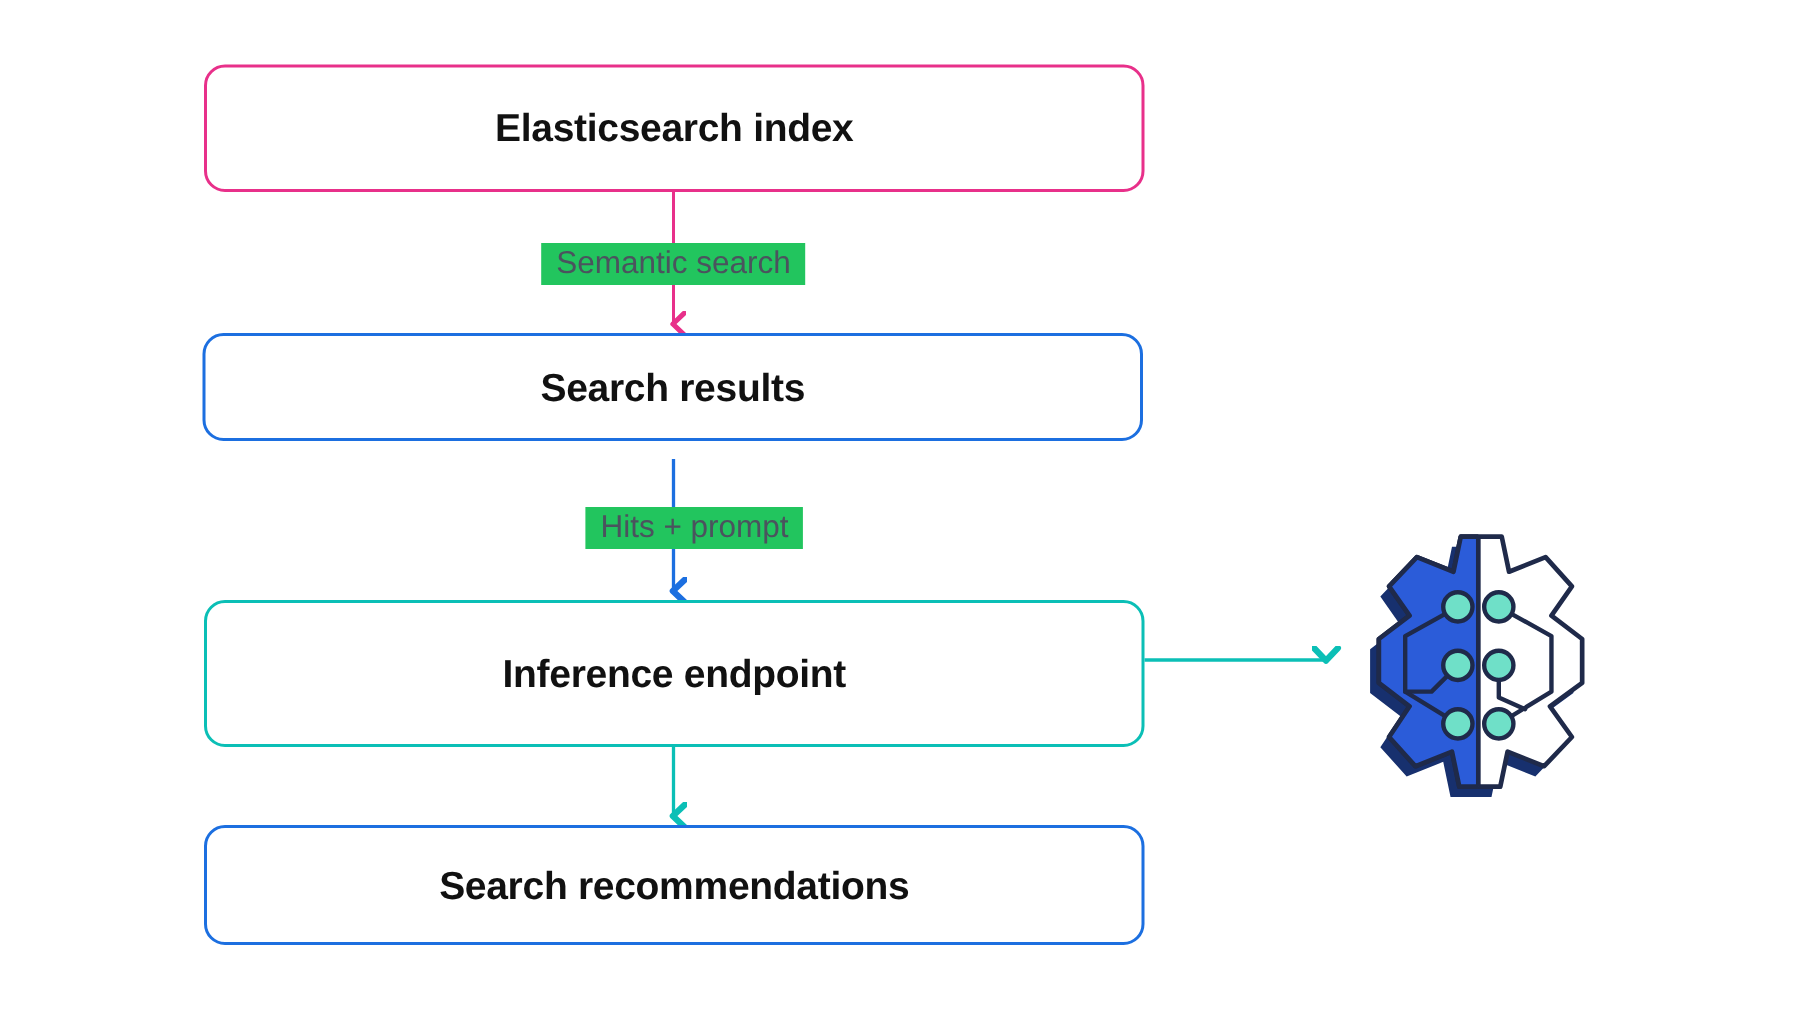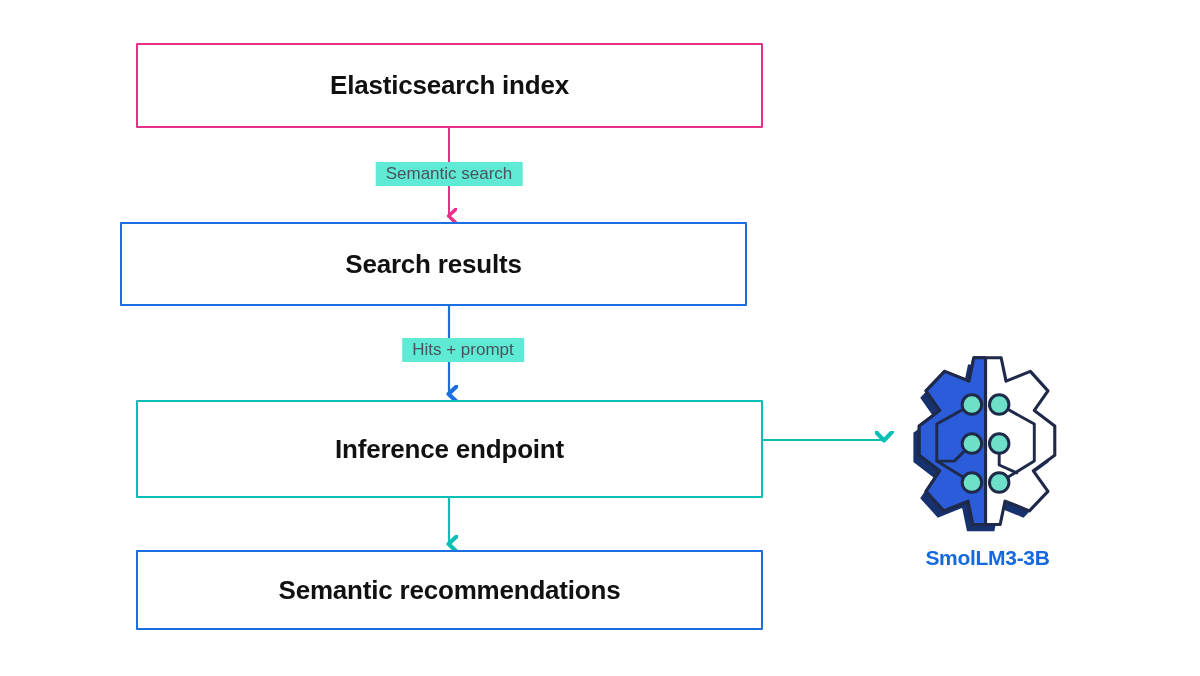--- a/index.html
+++ b/index.html
@@ -26,7 +26,7 @@
     position: absolute;
     box-sizing: border-box;
     background: #ffffff;
-    border-radius: 1px;
+    border-radius: 14px;
     border-width: 2px;
     border-style: solid;
     display: flex;

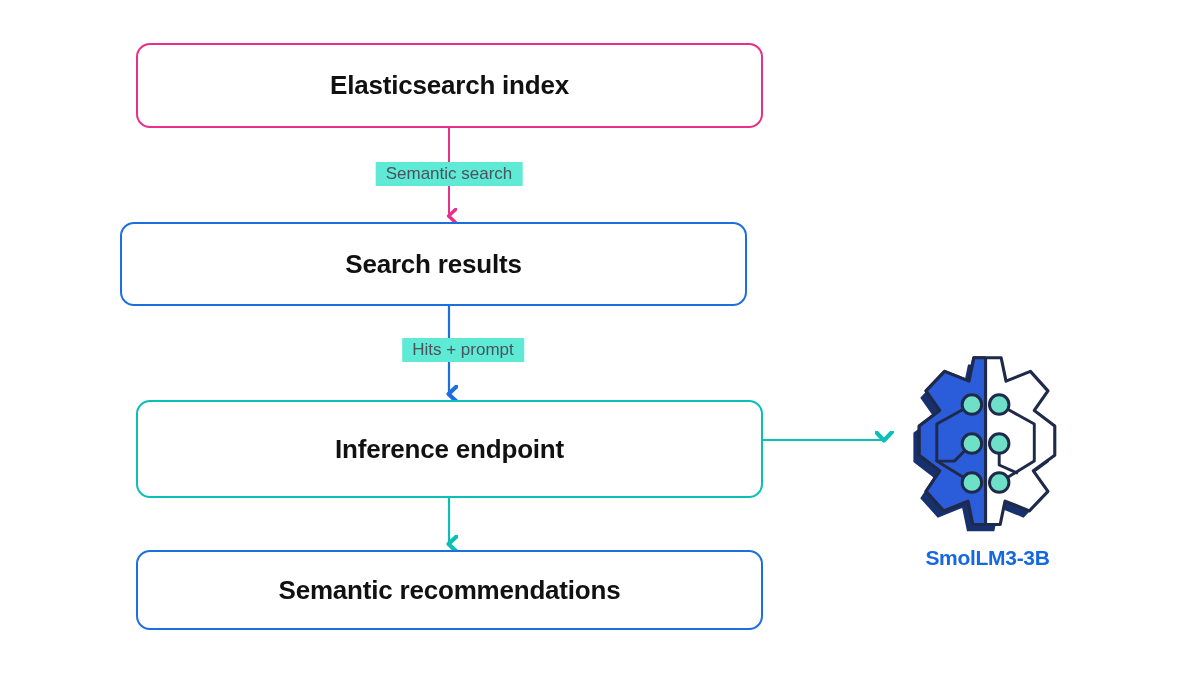--- a/index.html
+++ b/index.html
@@ -50,9 +50,9 @@
   
   .edge-label {
     position: absolute;
-    font-size: 17px;
+    font-size: 21px;
     color: #4b535e;
-    background: #5eead4;
+    background: #22c55e;
     padding: 2px 10px;
     white-space: nowrap;
     z-index: 4;

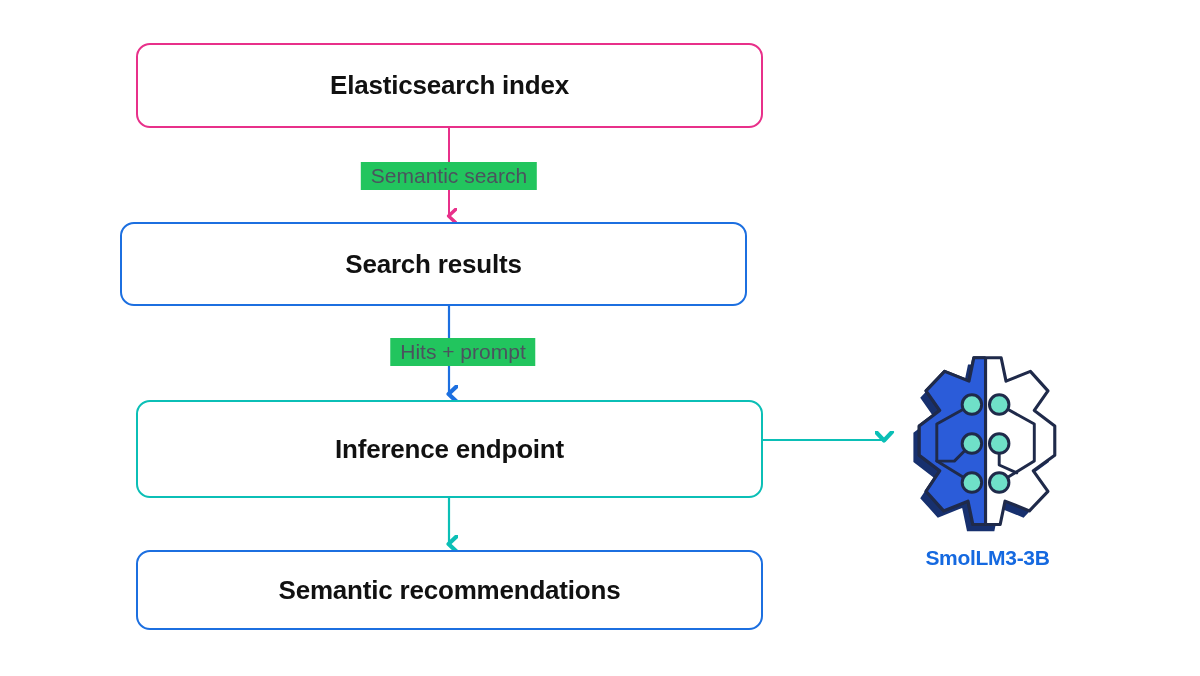--- a/index.html
+++ b/index.html
@@ -43,7 +43,7 @@
   }
 
   #box-elasticsearch { left: 136px; top: 43px;  width: 627px; height: 85px; border-color: #e8308a; }
-  #box-search        { left: 120px; top: 222px; width: 627px; height: 84px; border-color: #1c6fe0; }
+  #box-search        { left: 135px; top: 222px; width: 627px; height: 72px; border-color: #1c6fe0; }
   #box-inference     { left: 136px; top: 400px; width: 627px; height: 98px; border-color: #0bbfb6; }
   #box-article       { left: 136px; top: 550px; width: 627px; height: 80px; border-color: #1c6fe0; }
 

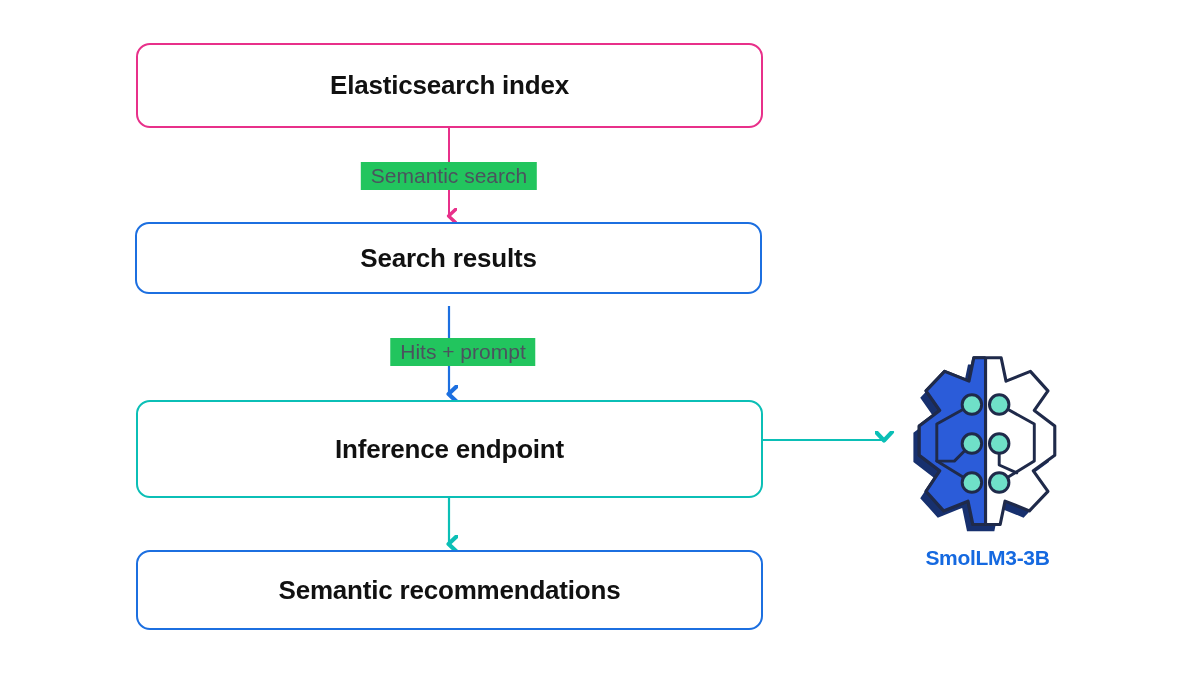--- a/index.html
+++ b/index.html
@@ -171,7 +171,6 @@
       <circle cx="112" cy="138" r="10" fill="#6fe0c8" stroke="#1f2a4a" stroke-width="3"></circle>
     </svg>
 
-    <div id="logo-caption">SmolLM3-3B</div>
   </div>
 
 </div>

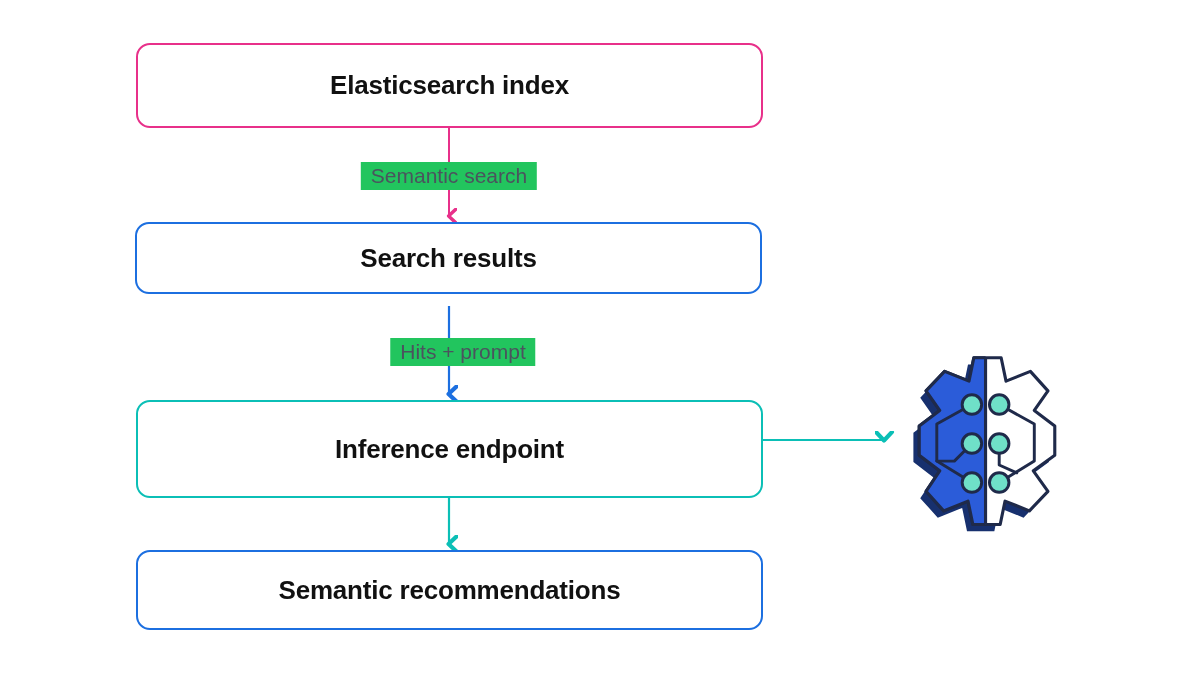--- a/index.html
+++ b/index.html
@@ -124,7 +124,7 @@
   </div>
 
   <div class="node-box" id="box-article">
-    <span class="node-label">Semantic recommendations</span>
+    <span class="node-label">Search recommendations</span>
   </div>
 
   <div class="edge-label" id="label-semantic">Semantic search</div>

